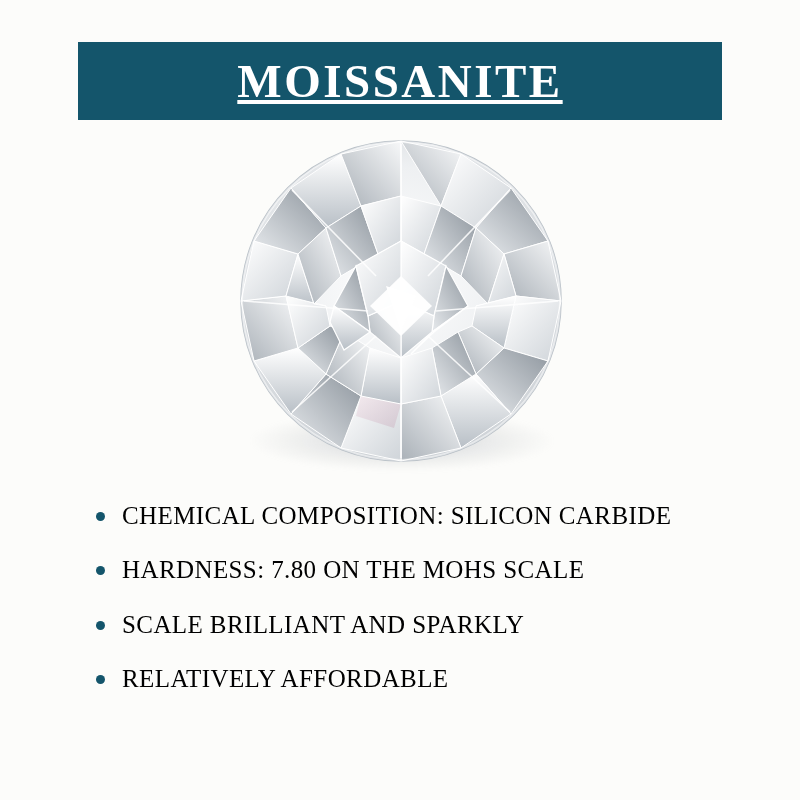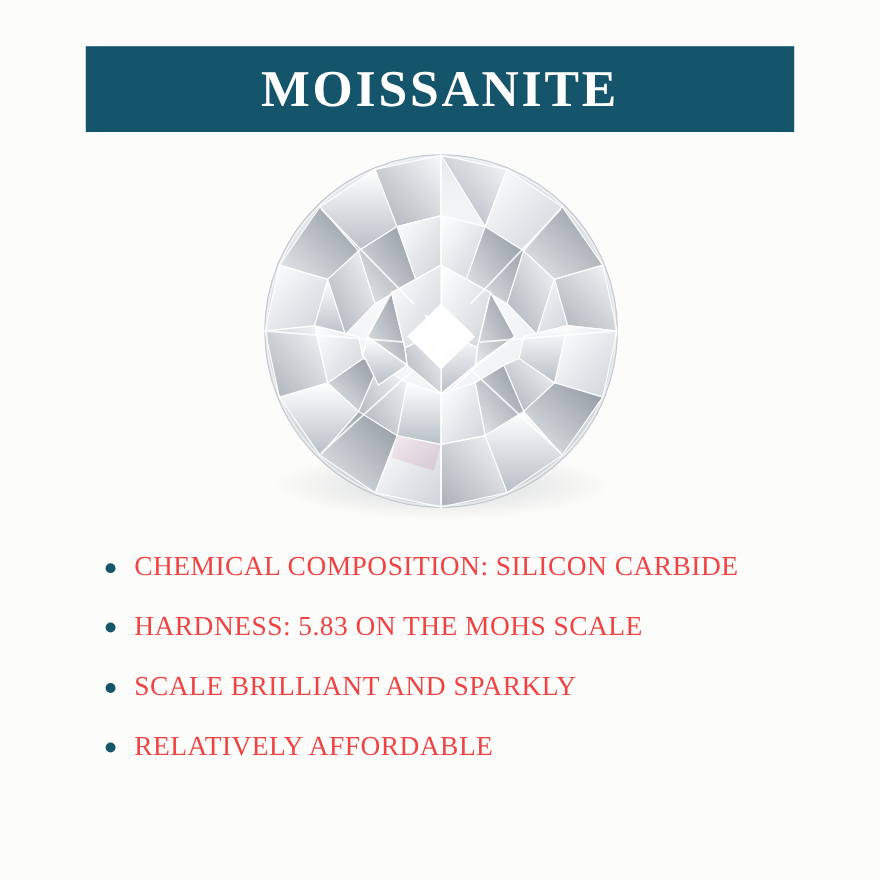--- a/index.html
+++ b/index.html
@@ -41,6 +41,7 @@
     line-height: 1;
     text-align: center;
     white-space: nowrap;
+    text-decoration: underline;
   }
 
   

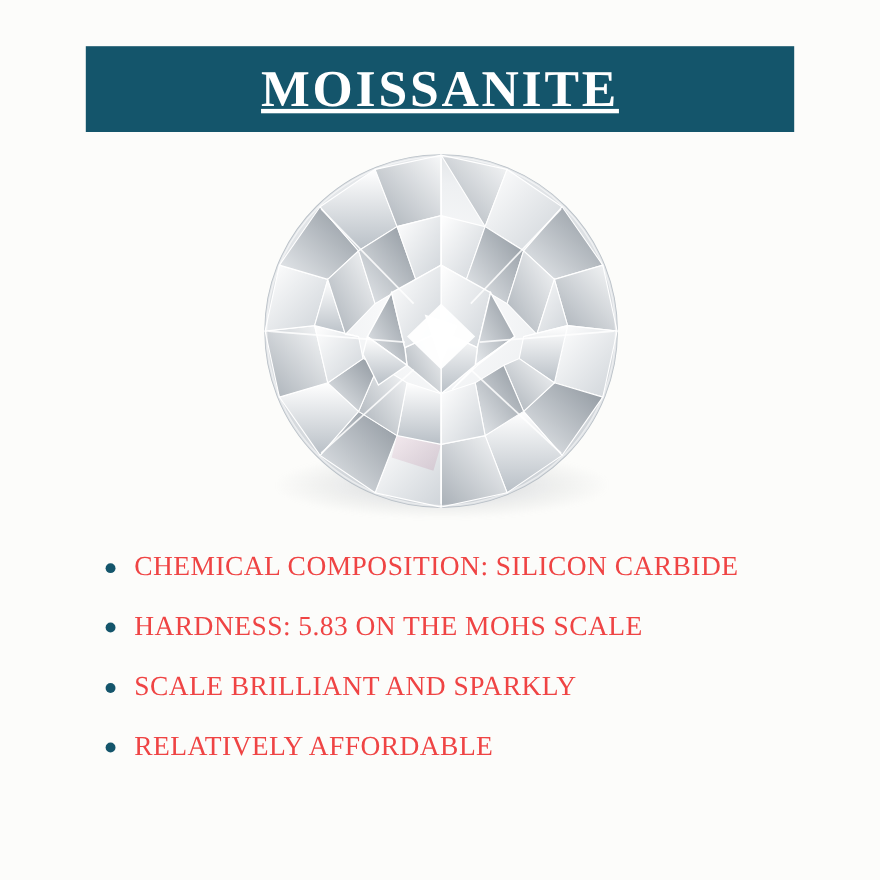--- a/index.html
+++ b/index.html
@@ -96,7 +96,7 @@
   .bullet-text {
     font-family: "Liberation Serif", serif;
     font-size: 25px;
-    color: #ef4444;
+    color: #000000;
     letter-spacing: 0.4px;
     line-height: 1.25;
     white-space: nowrap;

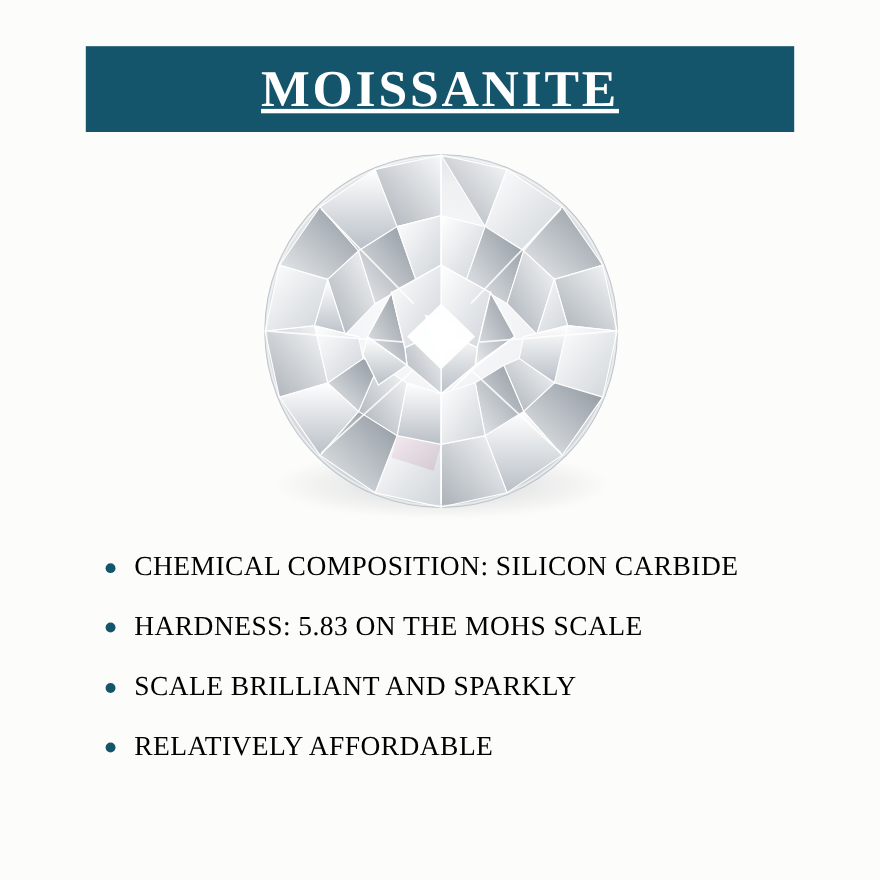--- a/index.html
+++ b/index.html
@@ -229,7 +229,7 @@
     </div>
     <div class="bullet-row">
       <span class="bullet-dot"></span>
-      <span class="bullet-text">HARDNESS: 5.83 ON THE MOHS SCALE</span>
+      <span class="bullet-text">HARDNESS: 7.80 ON THE MOHS SCALE</span>
     </div>
     <div class="bullet-row">
       <span class="bullet-dot"></span>

